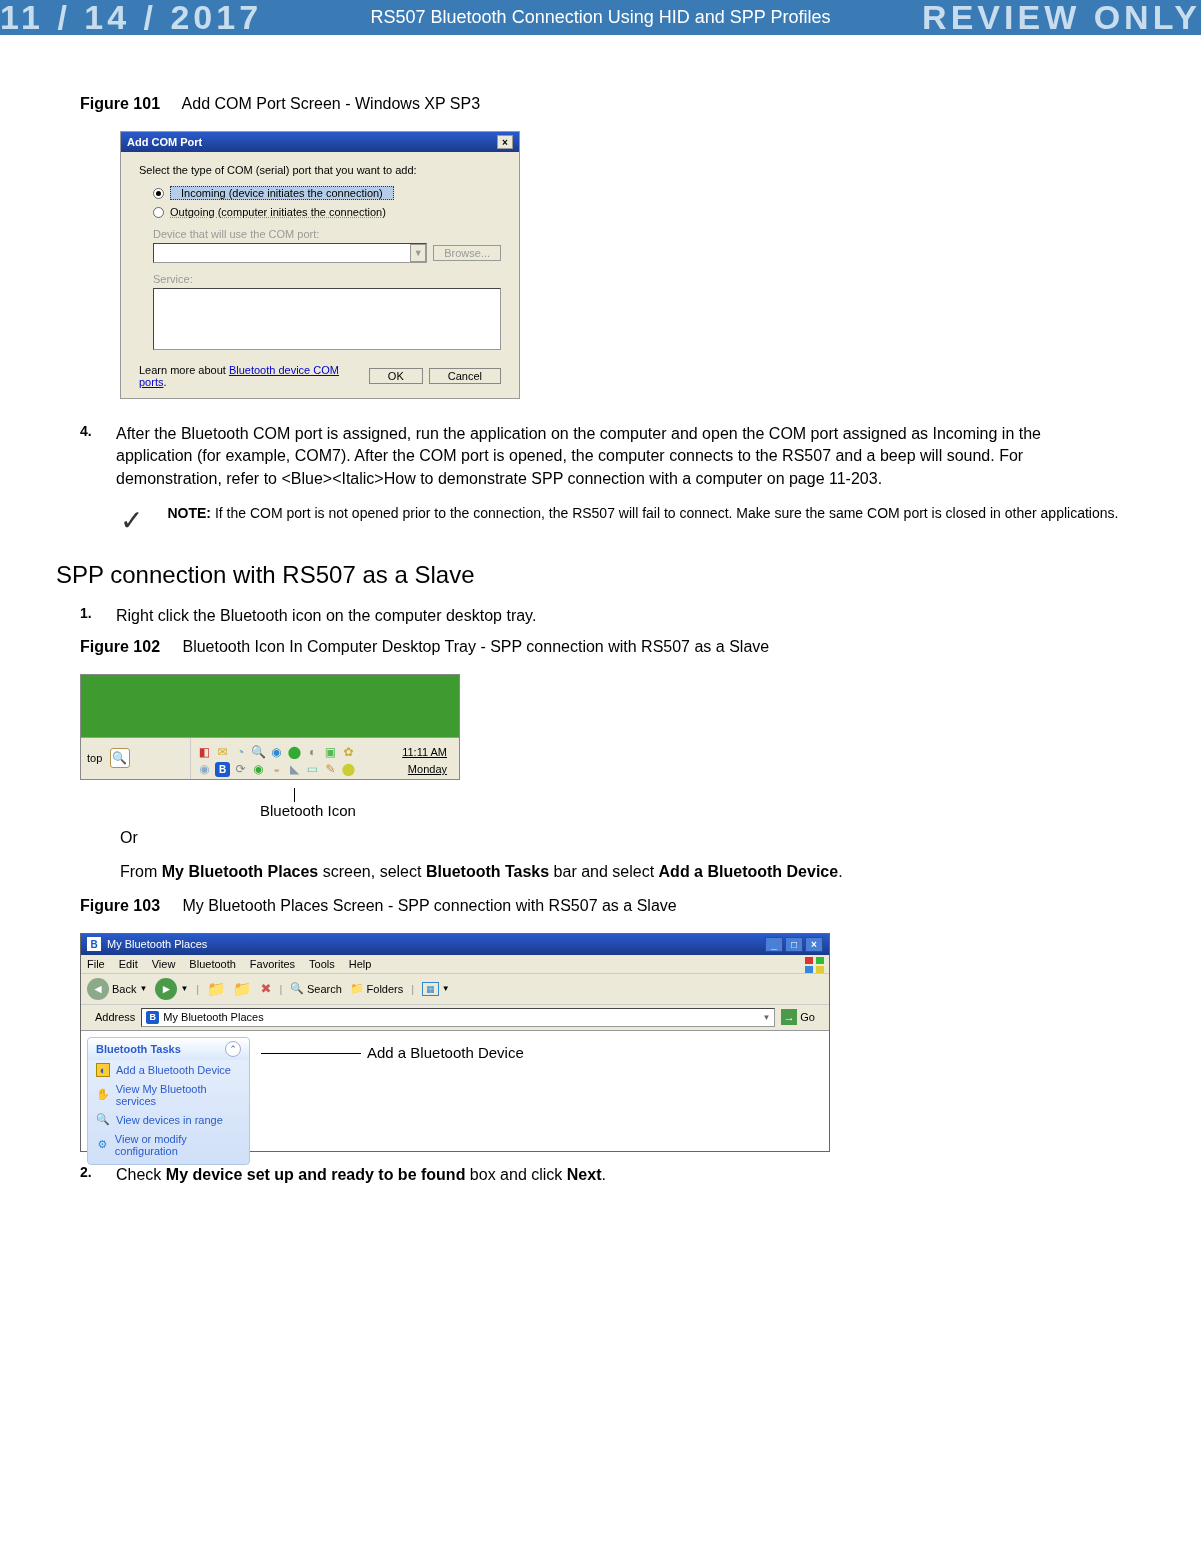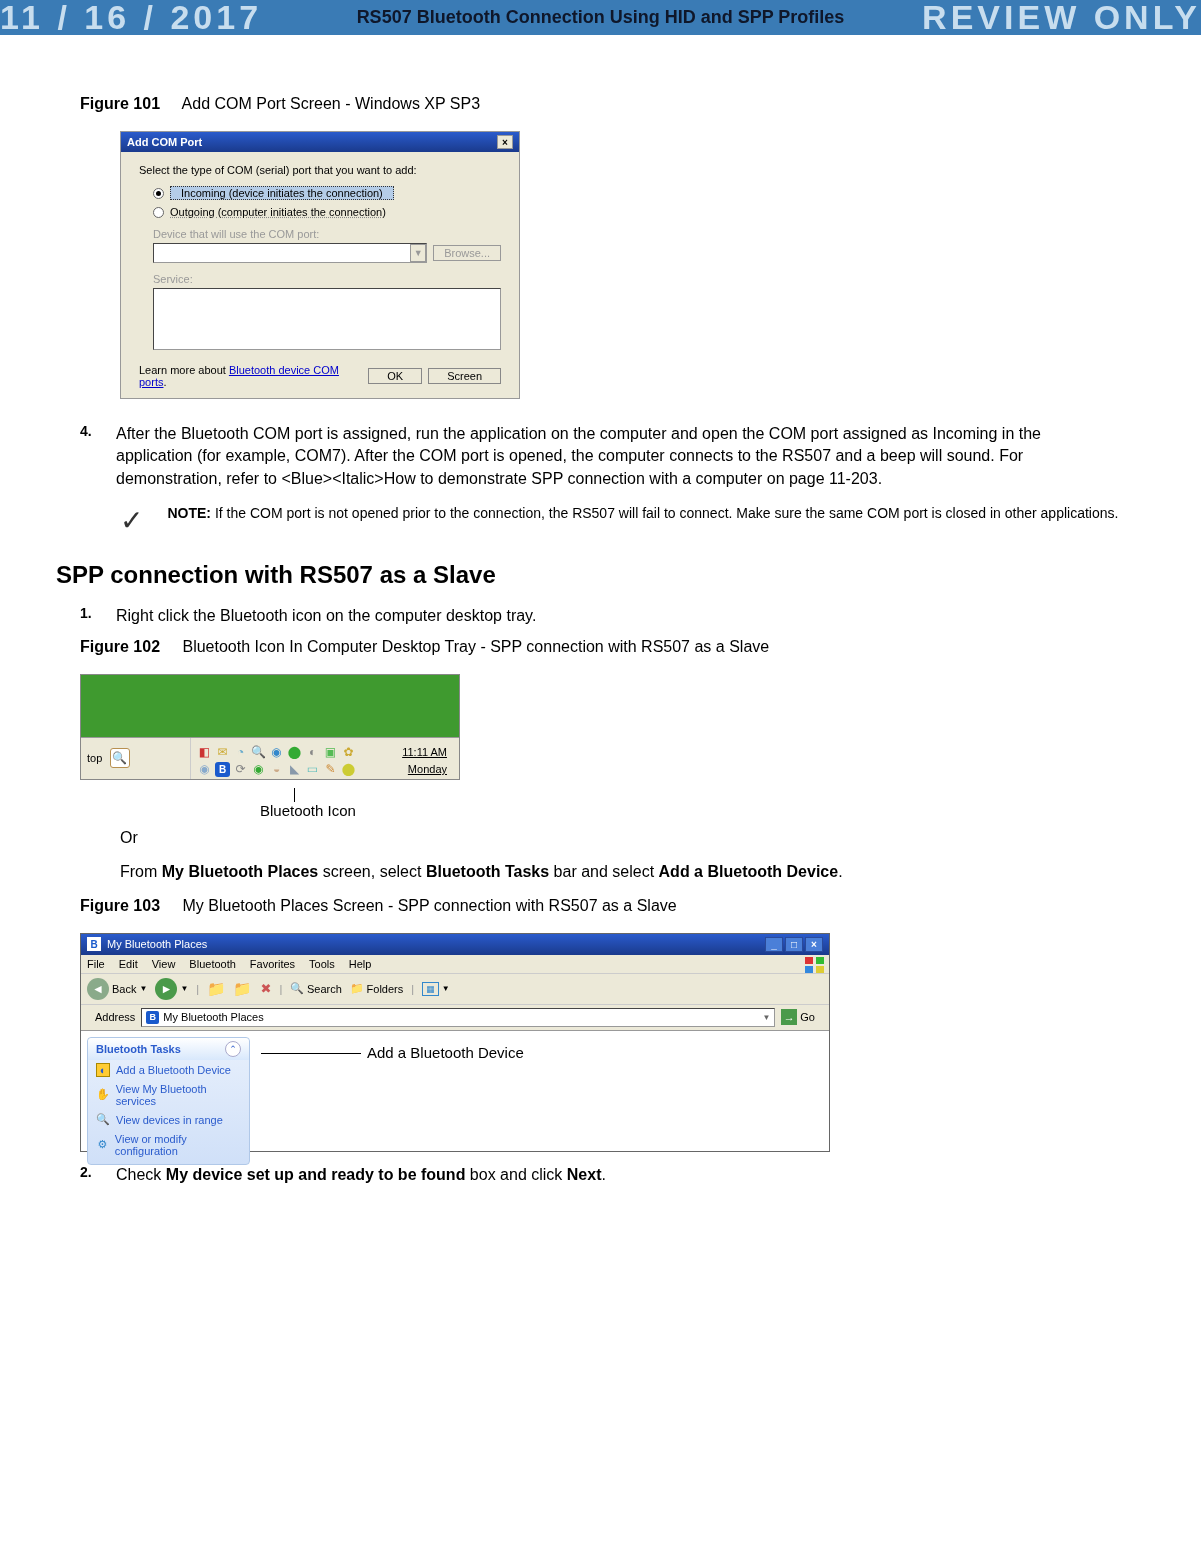--- a/index.html
+++ b/index.html
@@ -311,7 +311,7 @@
 </head>
 <body>
 
-<div class="watermark-left">11 / 16 / 2017</div>
+<div class="watermark-left">11 / 14 / 2017</div>
 <div class="watermark-right">REVIEW ONLY</div>
 
 <div class="header-banner">

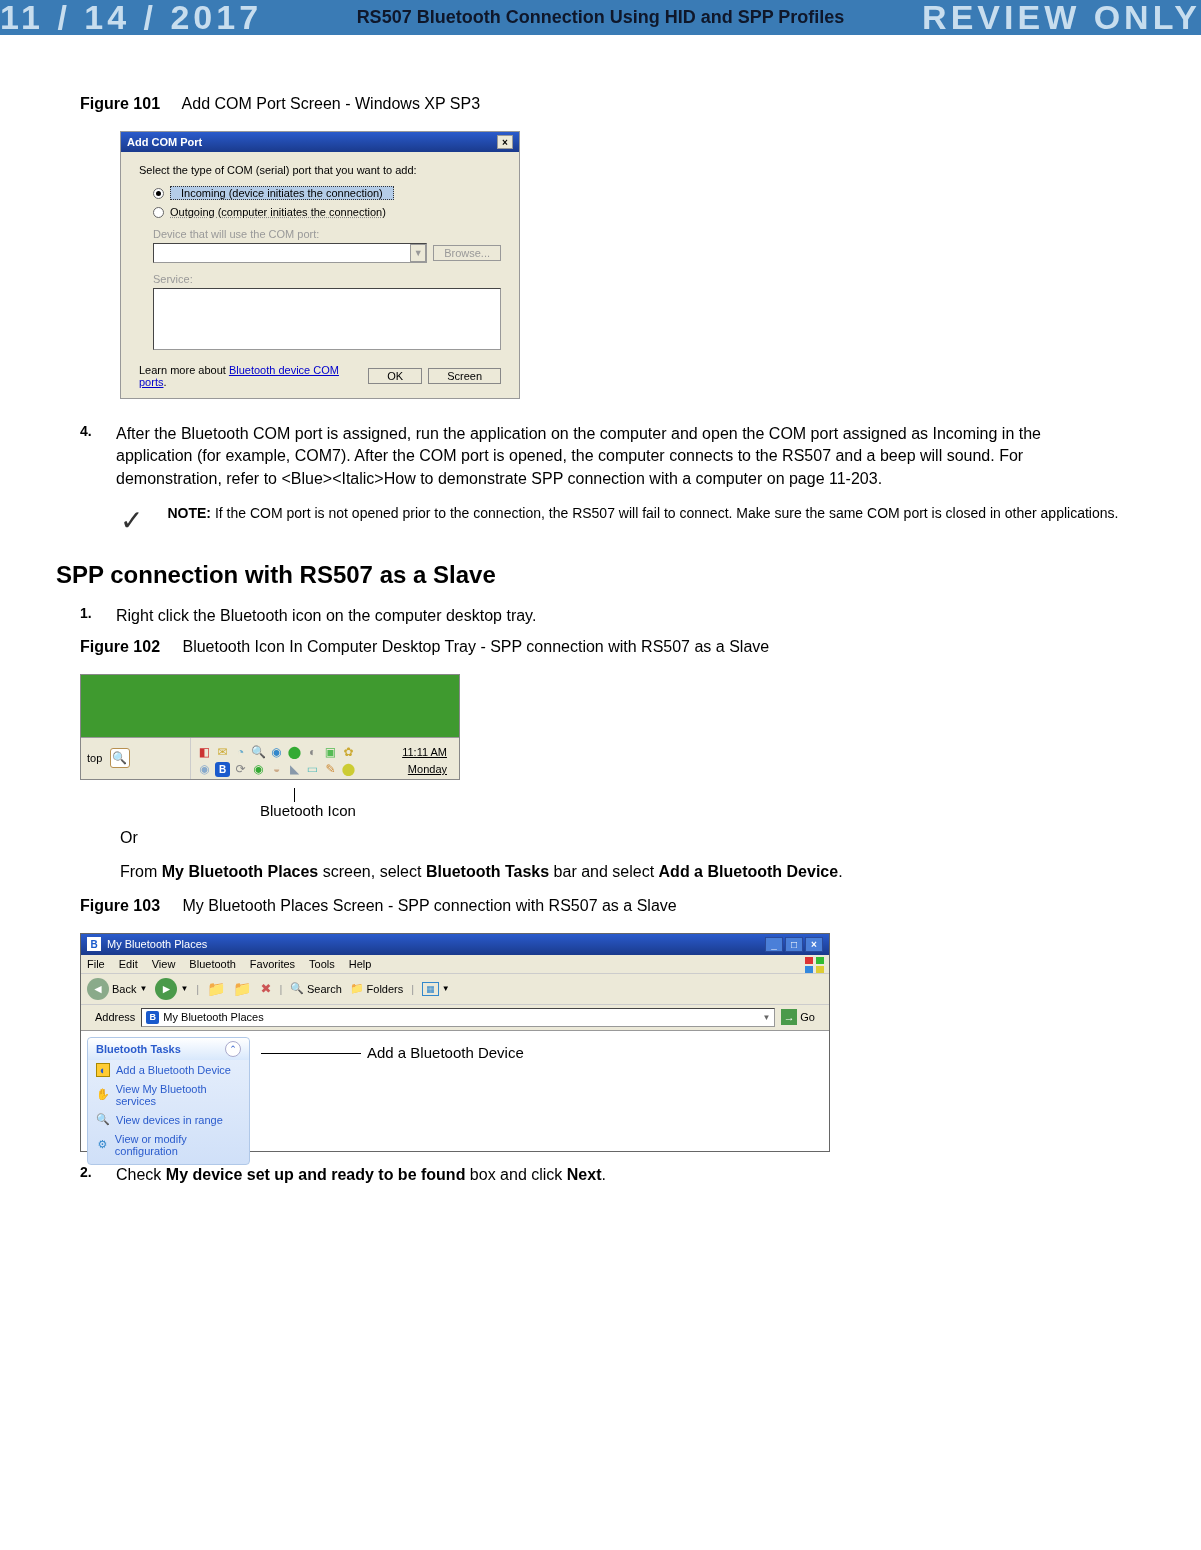--- a/index.html
+++ b/index.html
@@ -20,9 +20,9 @@
       justify-content: center;
     }
     .header-title {
-      color: #0f172a;
+      color: #ffffff;
       font-size: 18px;
-      font-weight: bold;
+      font-weight: normal;
     }
     .watermark-left {
       position: absolute;

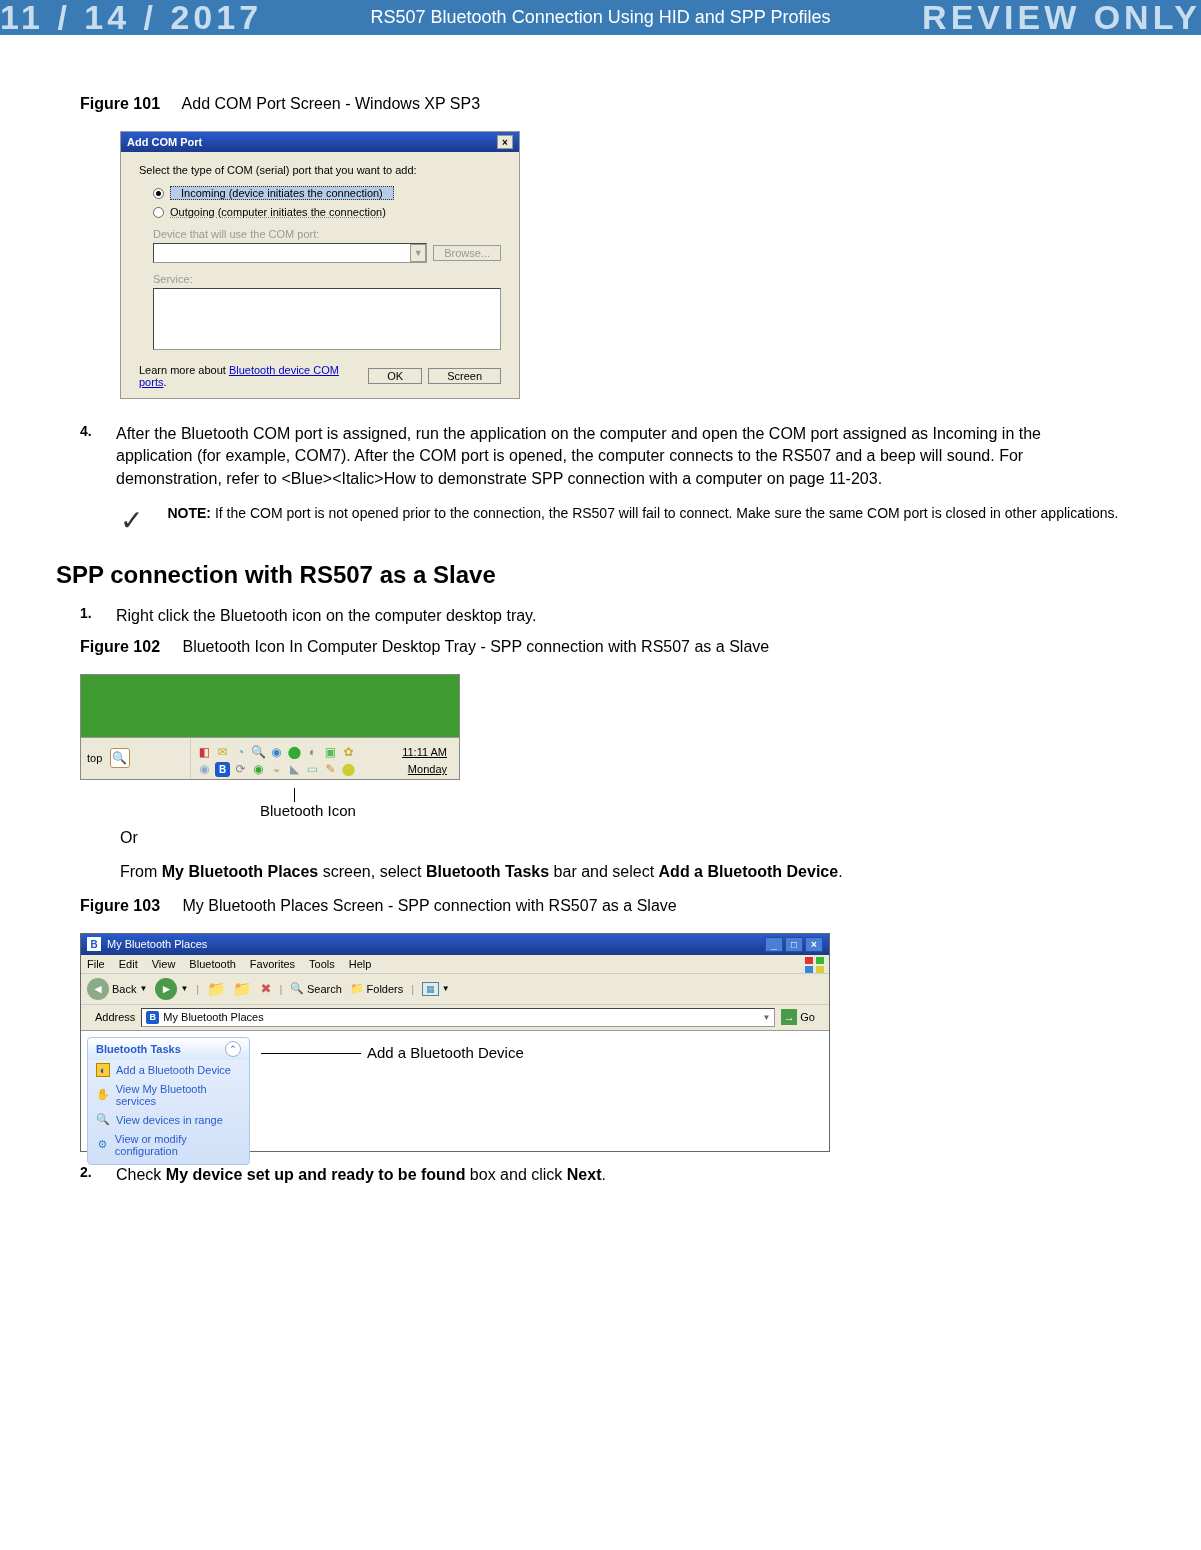--- a/index.html
+++ b/index.html
@@ -355,7 +355,7 @@
         </div>
         <div class="btn-row">
           <span class="win-btn">OK</span>
-          <span class="win-btn">Screen</span>
+          <span class="win-btn">Cancel</span>
         </div>
       </div>
     </div>

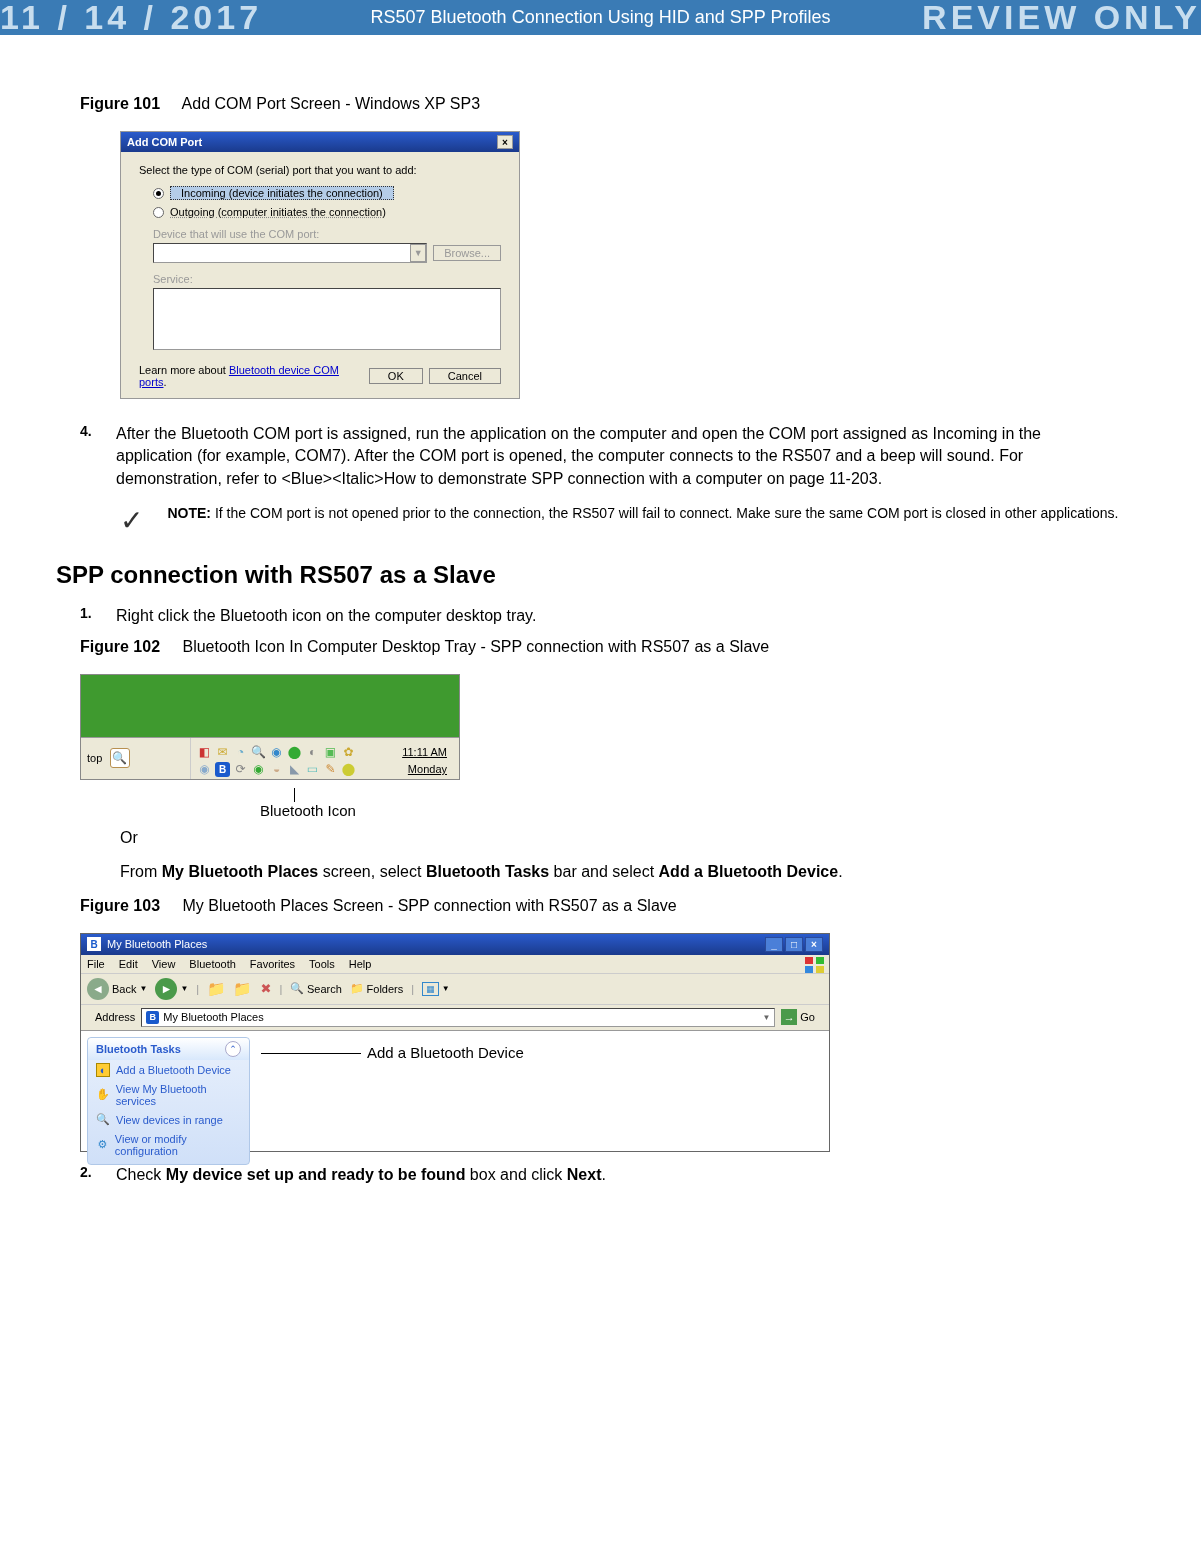--- a/index.html
+++ b/index.html
@@ -150,7 +150,7 @@
     .note-text .note-label { font-weight: bold; }
     
     .section-heading {
-      font-size: 24px; font-weight: bold;
+      font-size: 24px; font-weight: normal;
       margin: 10px 0 16px -24px;
     }
     

